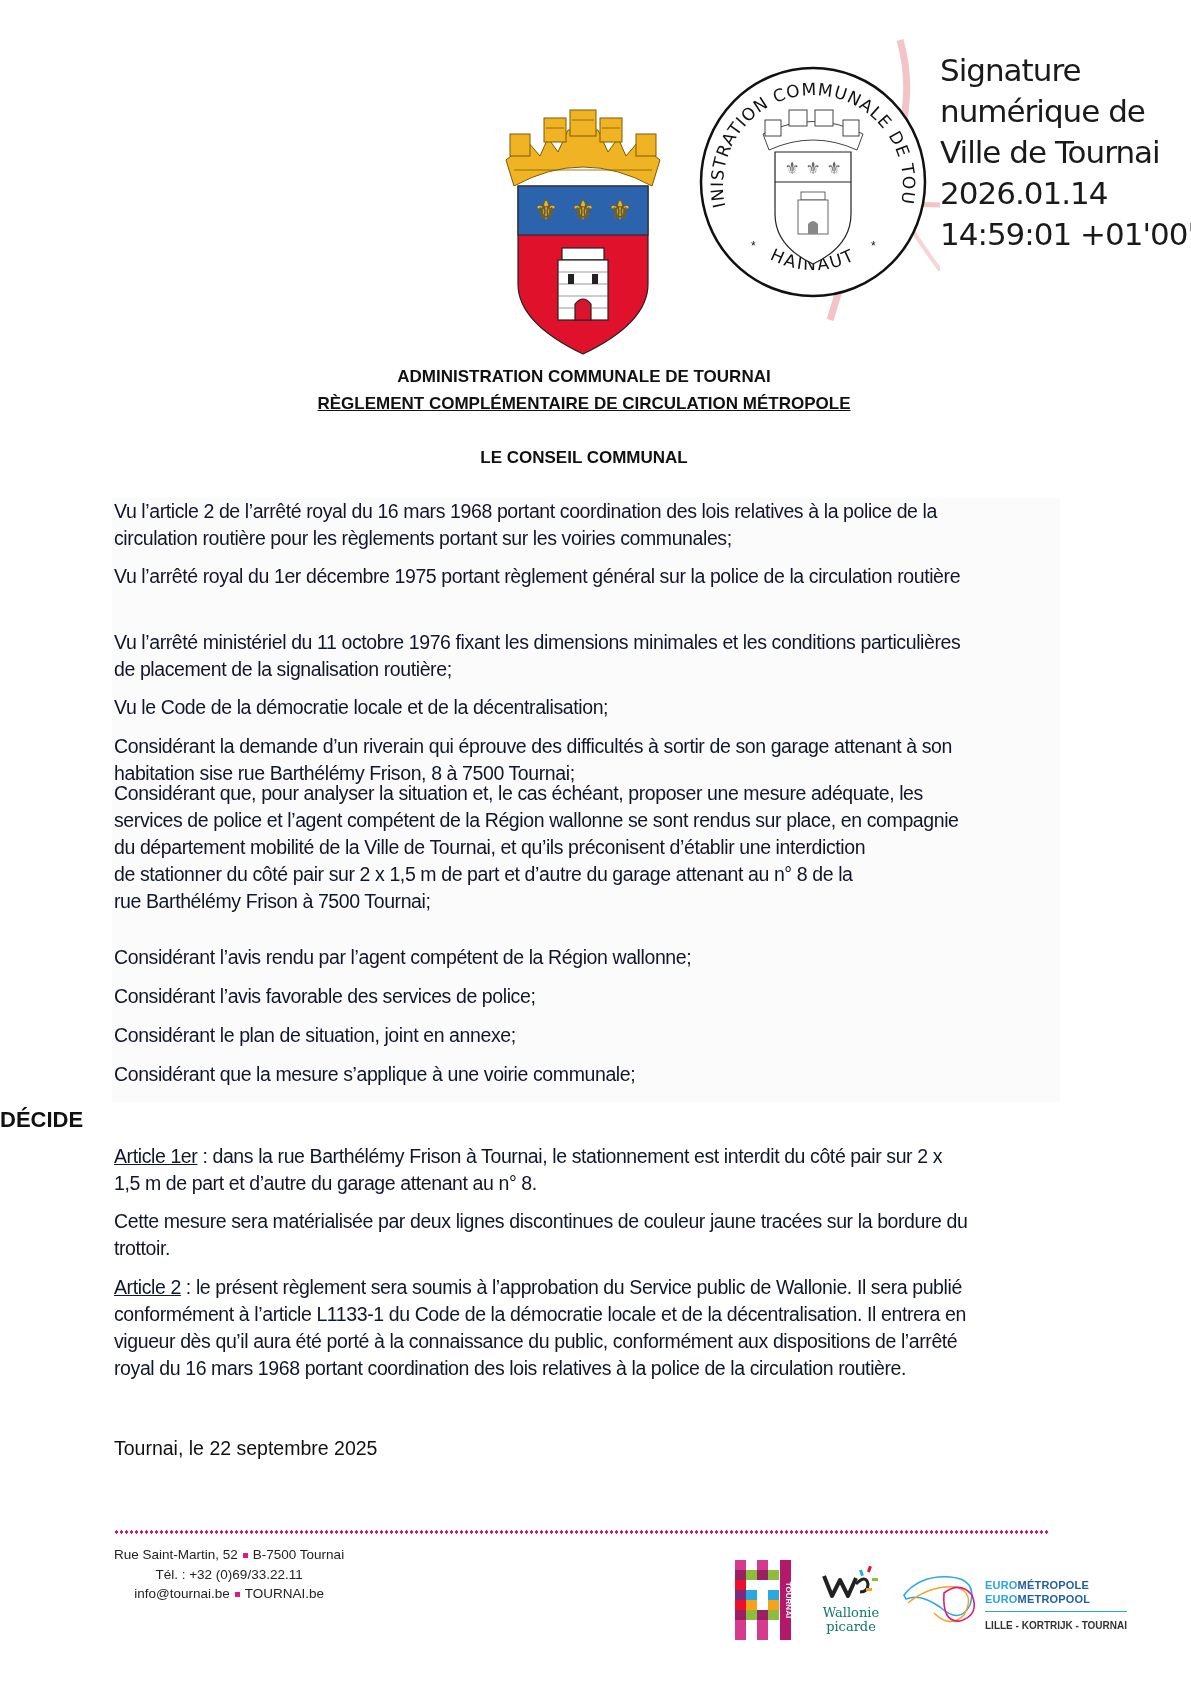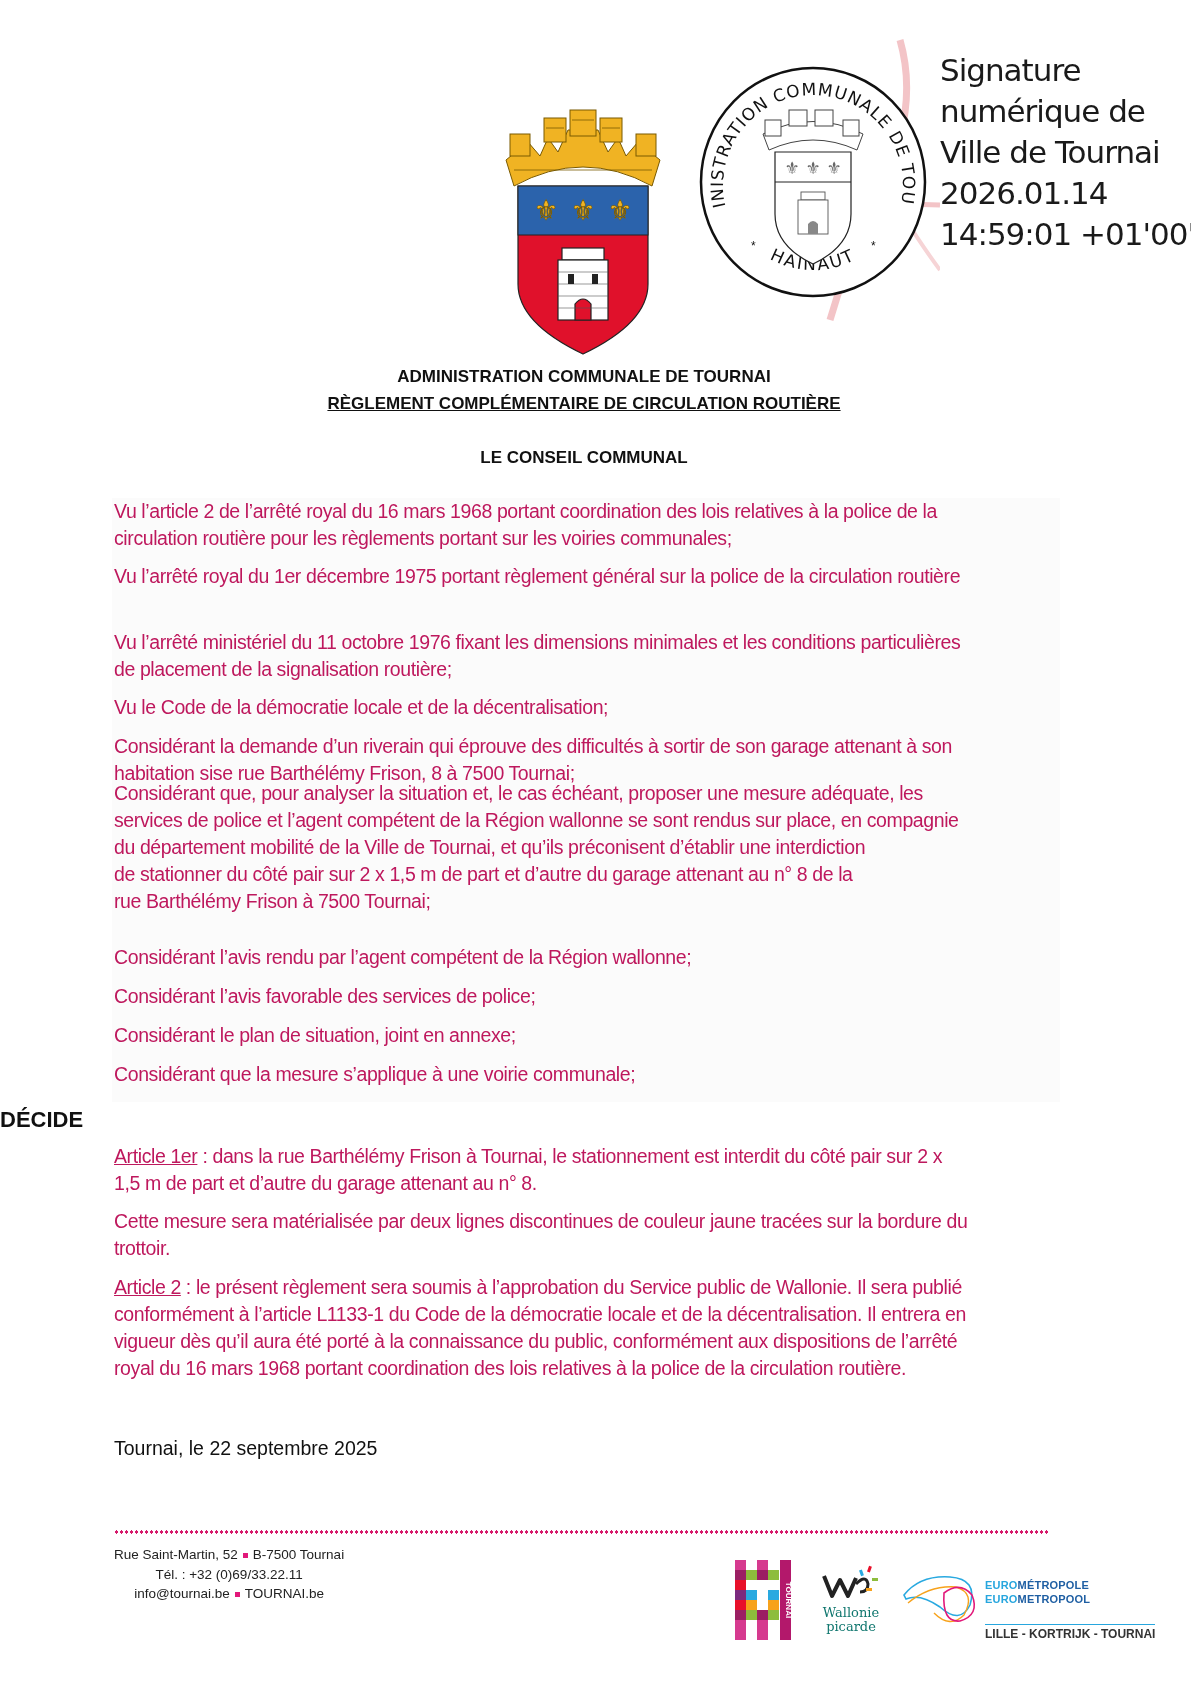--- a/index.html
+++ b/index.html
@@ -157,7 +157,7 @@
 </div>
 
 <div id="t1" class="abs title">ADMINISTRATION COMMUNALE DE TOURNAI</div>
-<div id="t2" class="abs title">RÈGLEMENT COMPLÉMENTAIRE DE CIRCULATION ROUTIÈRE</div>
+<div id="t2" class="abs title">RÈGLEMENT COMPLÉMENTAIRE DE CIRCULATION MÉTROPOLE</div>
 <div id="t3" class="abs title">LE CONSEIL COMMUNAL</div>
 
 <div id="considerants" class="abs"></div>

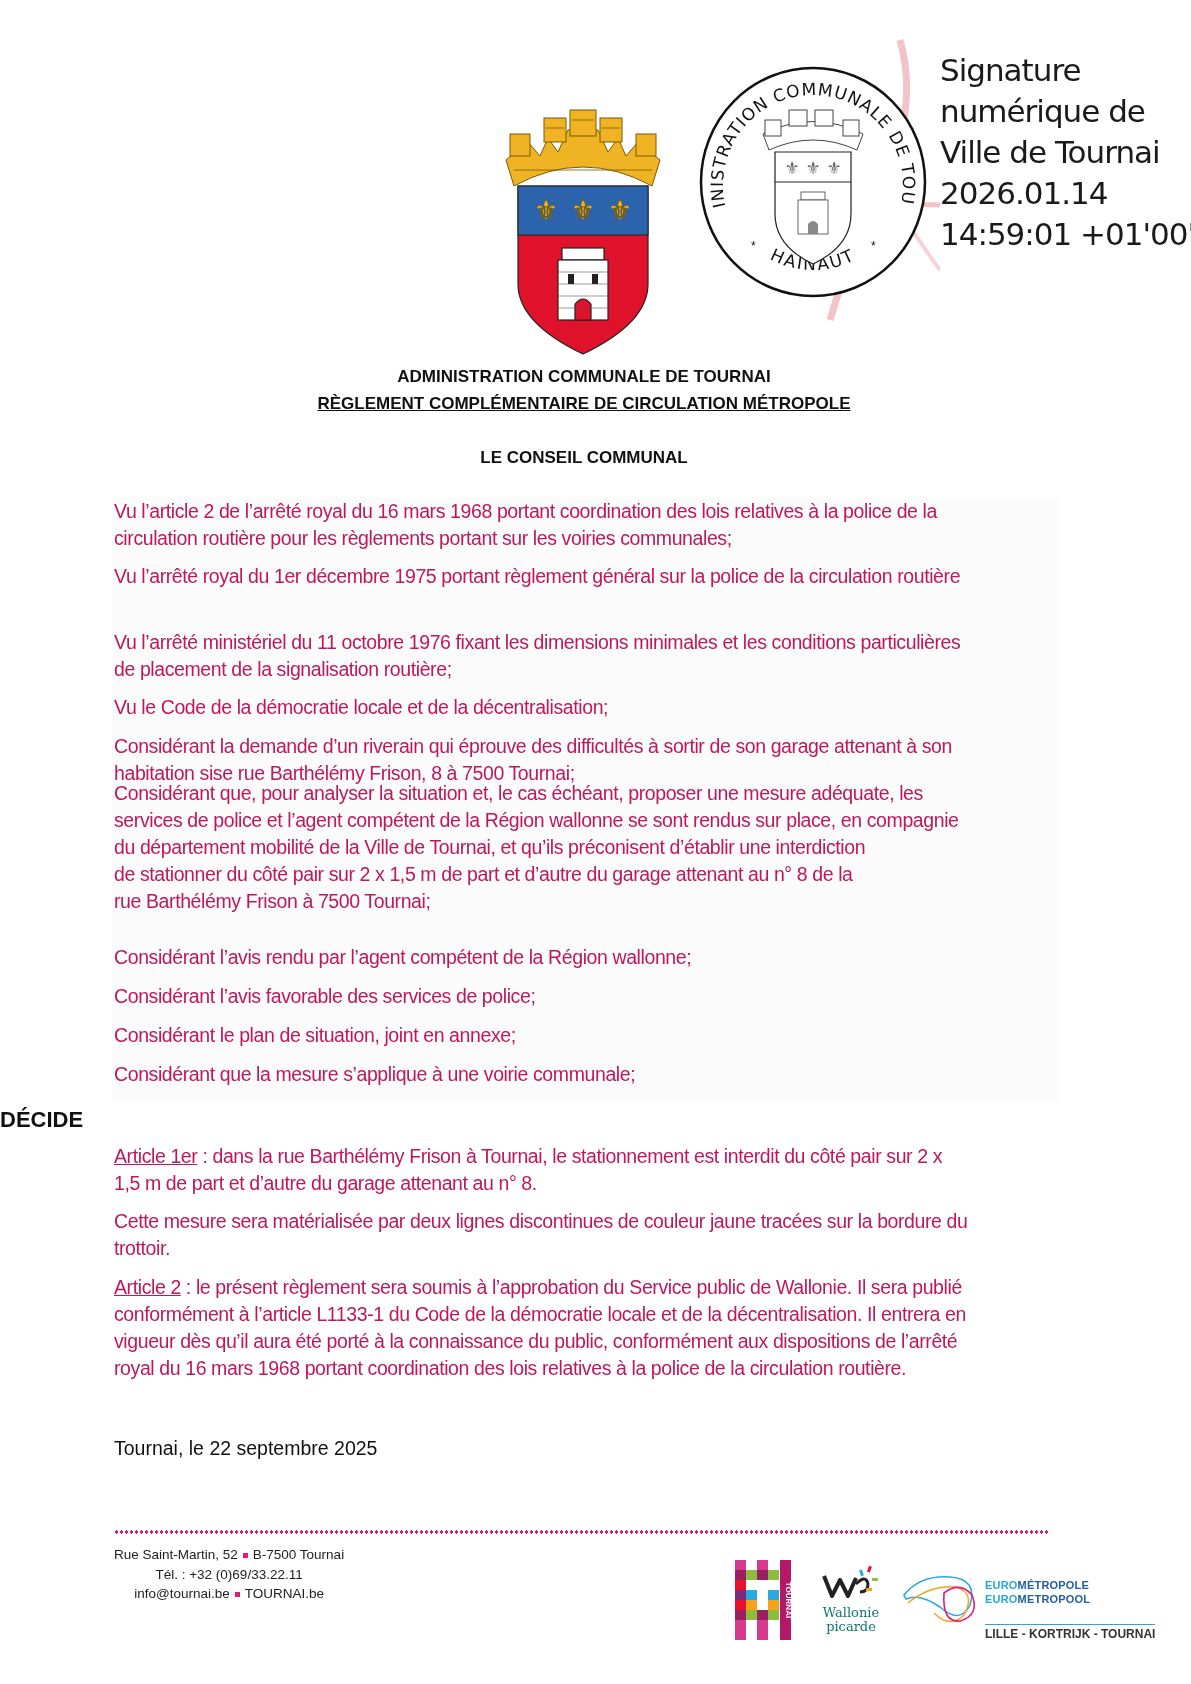--- a/index.html
+++ b/index.html
@@ -34,7 +34,7 @@
   }
   .para {
     position: absolute; left: 114px; width: 950px;
-    font-size: 19.5px; line-height: 27px; color: #be185d;
+    font-size: 19.5px; line-height: 27px; color: #0f172a;
     letter-spacing: -0.4px;
   }
   .para div { white-space: nowrap; }

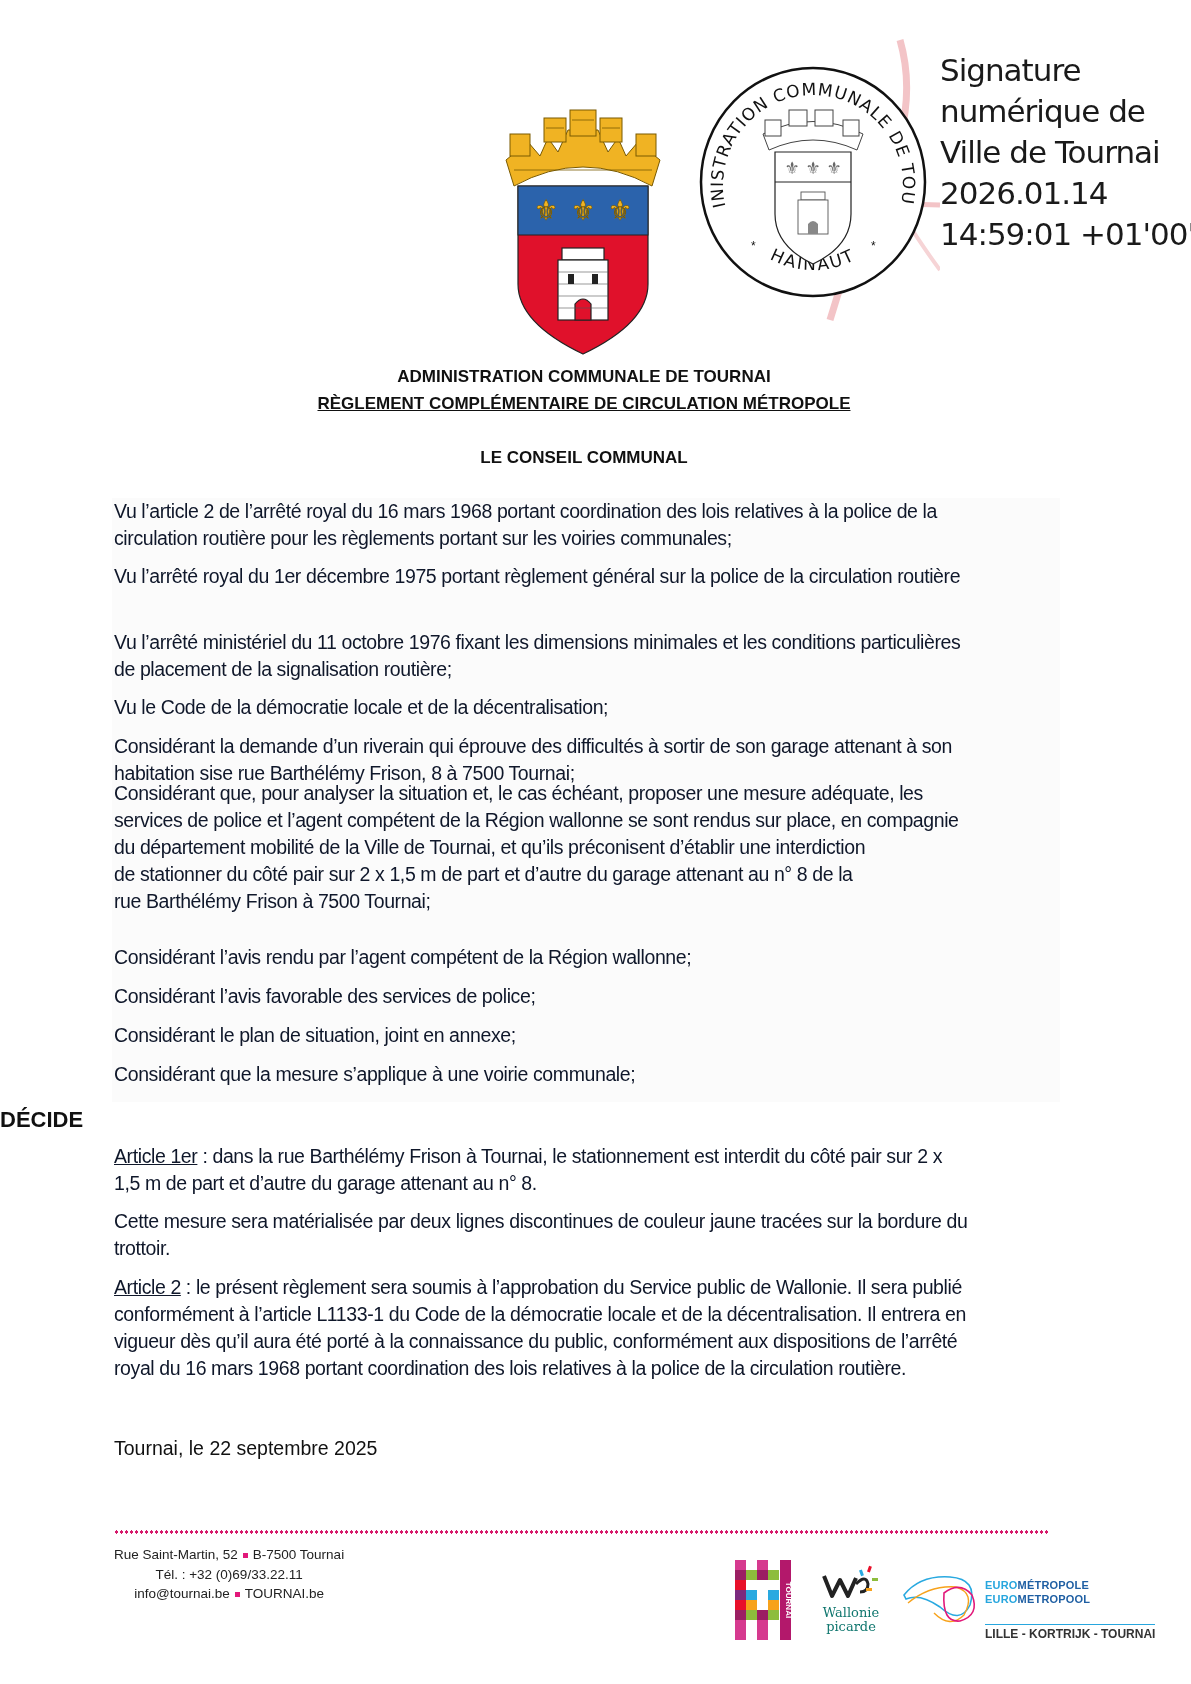--- a/index.html
+++ b/index.html
@@ -59,7 +59,7 @@
   #logo-euro { left: 900px; top: 1565px; width: 190px; height: 70px; text-align: right; }
   .euro-txt { position: absolute; left: 85px; font-weight: bold; font-size: 11px; color: #1f5fa3; white-space: nowrap; letter-spacing: 0.2px; }
   .euro-txt .b { color: #27a6de; }
-  .euro-sub { position: absolute; left: 85px; top: 59px; font-size: 12px; font-weight: bold; color: #333; white-space: nowrap; border-top: 1px solid #27a6de; padding-top: 2px; }
+  .euro-sub { position: absolute; left: 85px; top: 46px; font-size: 10px; font-weight: bold; color: #333; white-space: nowrap; border-top: 1px solid #27a6de; padding-top: 8px; }
 </style>
 </head>
 <body>

